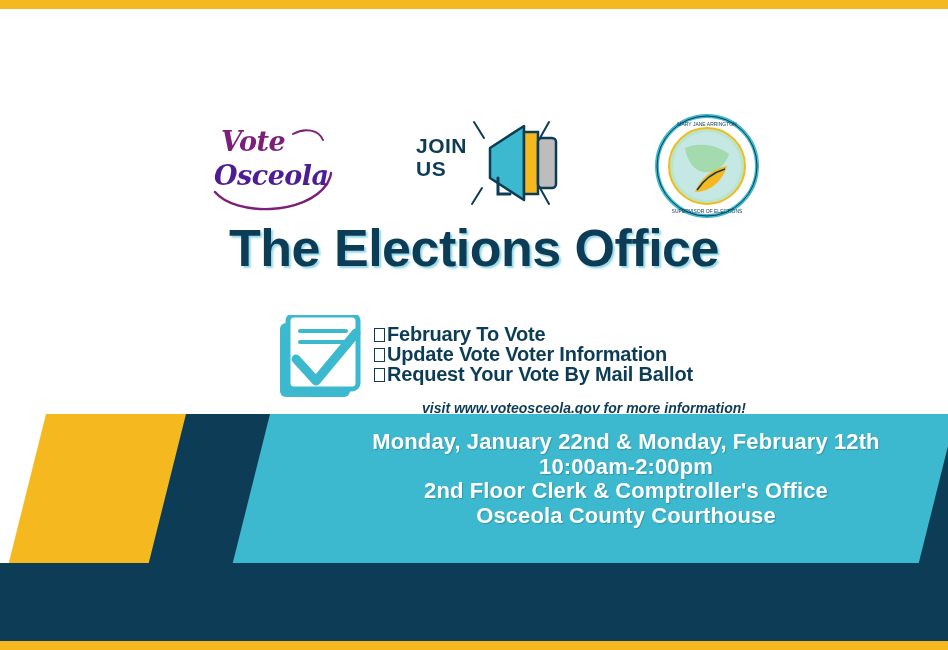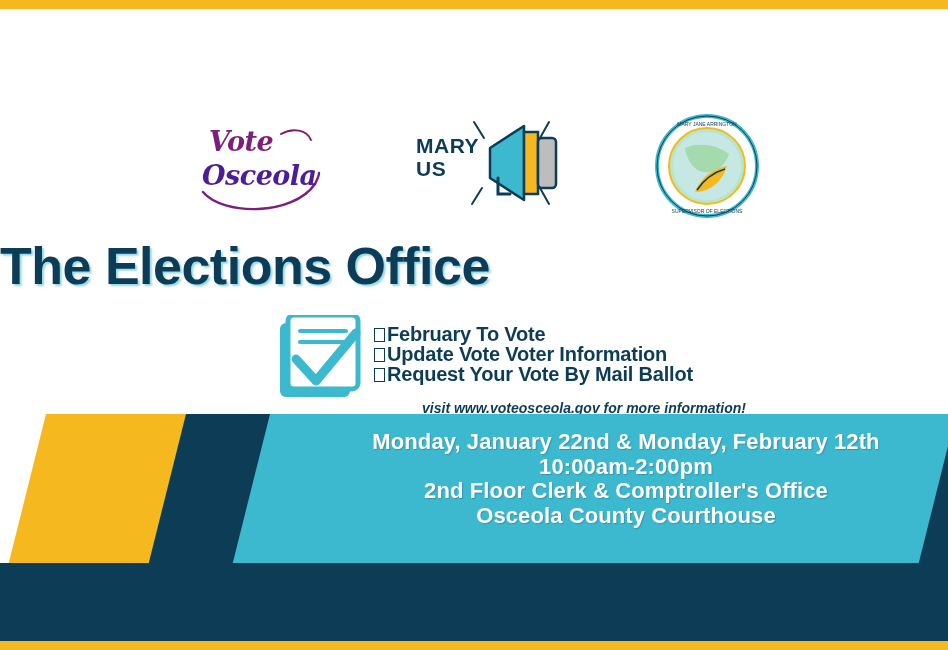--- a/index.html
+++ b/index.html
@@ -97,7 +97,7 @@
   }
   .vote-osceola {
     position: absolute;
-    left: 197px;
+    left: 209px;
     top: 12px;
     width: 130px;
     height: 105px;

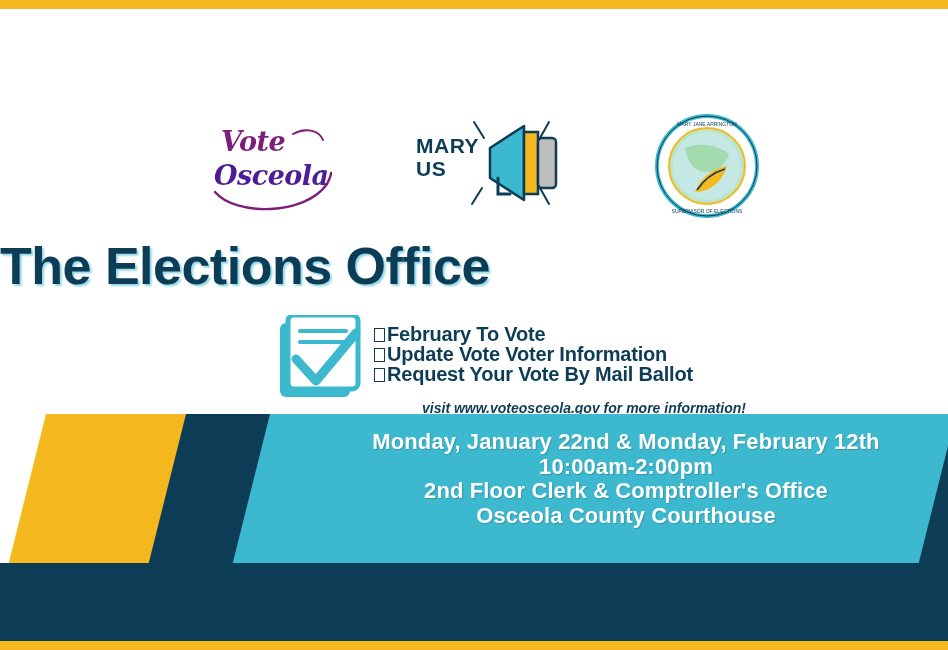--- a/index.html
+++ b/index.html
@@ -264,7 +264,7 @@
         <path d="M86 70 L86 86 L98 86" fill="none" stroke="#0d3c56" stroke-width="3" stroke-linecap="round"></path>
       </svg>
       <div class="ju-text">
-        <div>MARY</div>
+        <div>JOIN</div>
         <div>US</div>
       </div>
     </div>

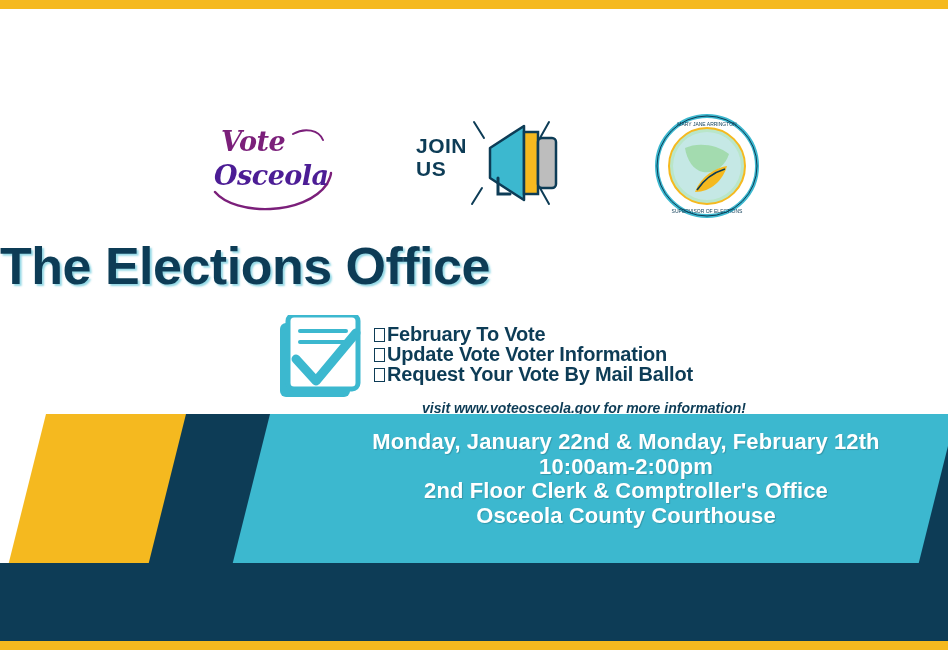--- a/index.html
+++ b/index.html
@@ -160,9 +160,10 @@
   
   .headline {
     position: absolute;
-    top: 236px;
-    left: 0;
-    width: 948px;
+    top: 218px;
+    left: 0;
+    width: 948px;
+    text-align: center;
     font-size: 52px;
     font-weight: bold;
     color: #0d3c56;

